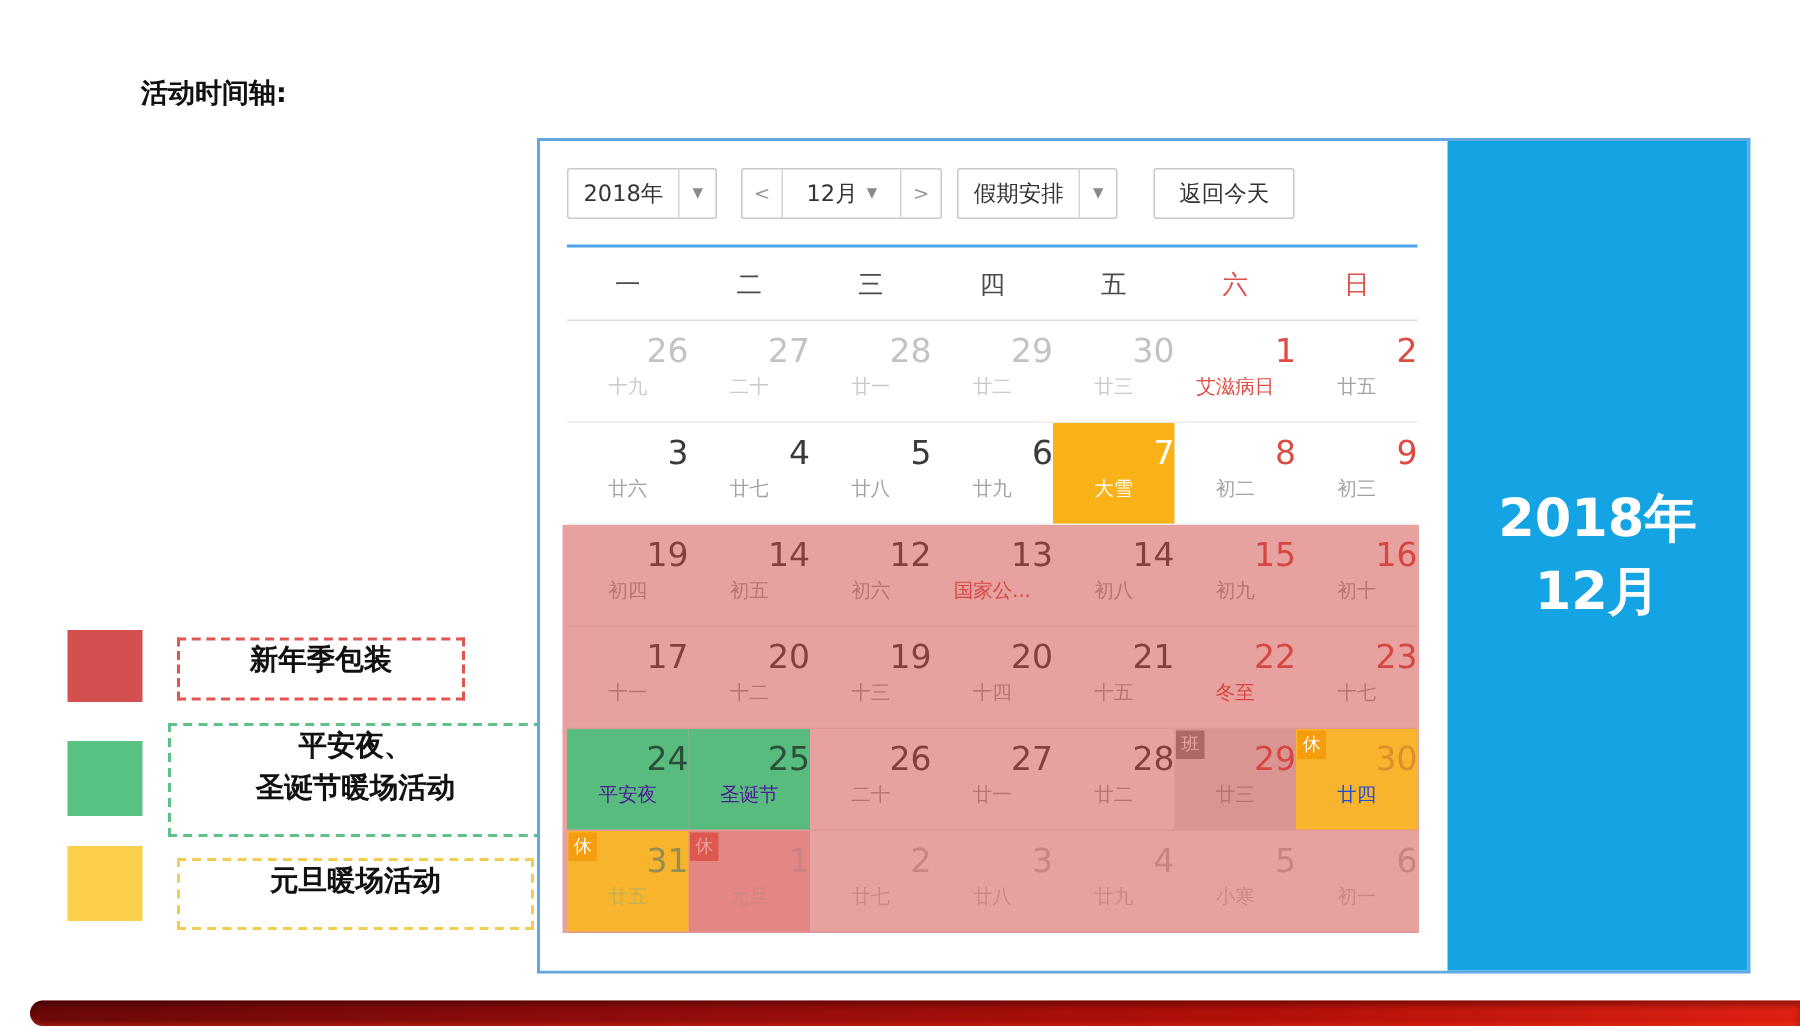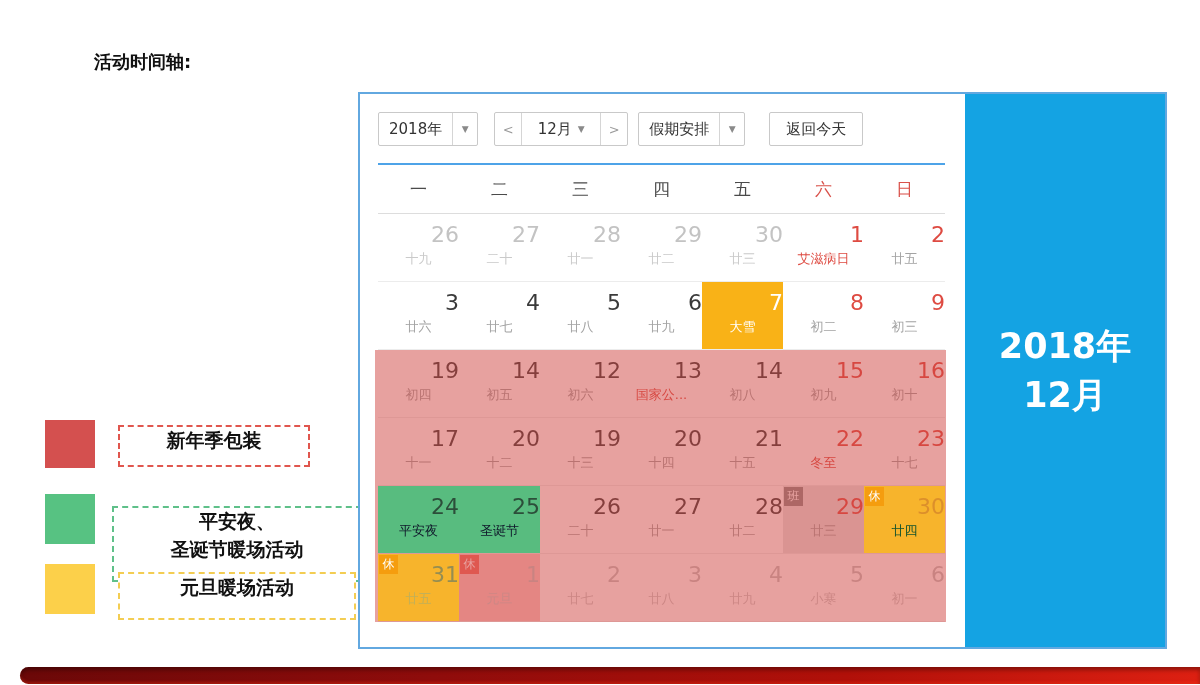--- a/index.html
+++ b/index.html
@@ -18,7 +18,7 @@
               align-items:center;justify-content:flex-start;font-weight:bold;color:#111;
               font-size:19px;line-height:1.45;text-align:center;}
   .box-red{left:118px;top:425px;width:188px;height:38px;border:2px dashed #e0564e;}
-  .box-green{left:112px;top:506px;width:246px;height:72px;border:2px dashed #5fc089;}
+  .box-green{left:112px;top:482px;width:246px;height:72px;border:2px dashed #5fc089;}
   .box-yellow{left:118px;top:572px;width:234px;height:44px;border:2px dashed #f3cd52;}
 
   

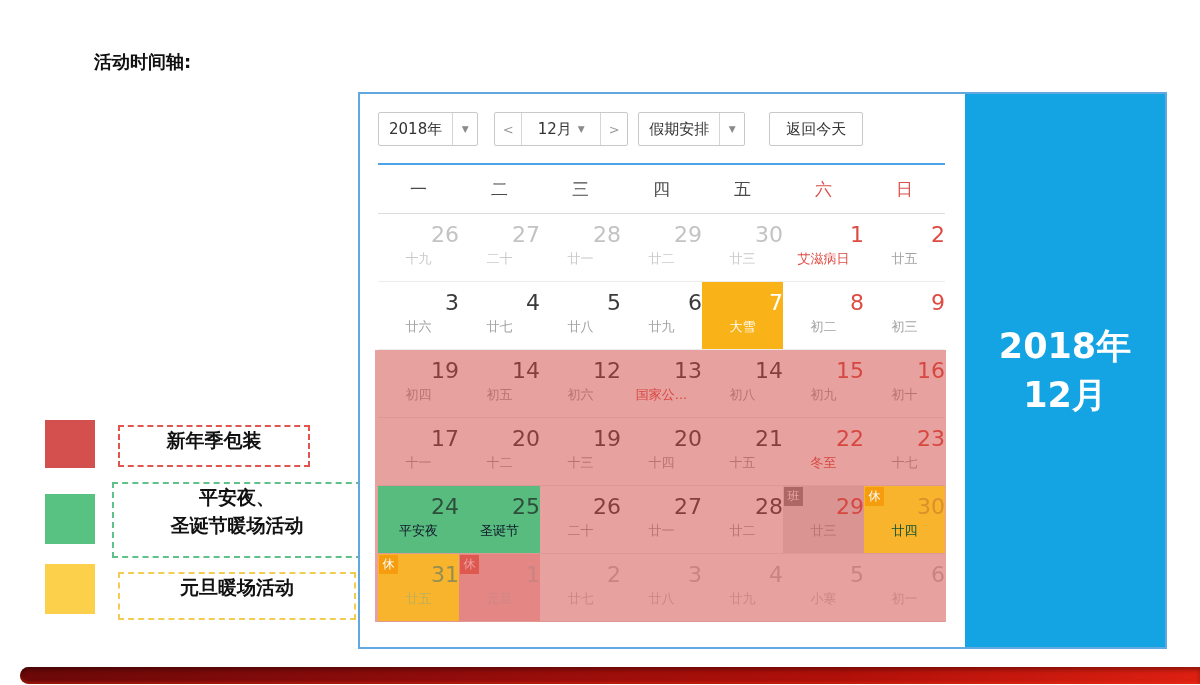--- a/index.html
+++ b/index.html
@@ -65,7 +65,7 @@
   .t-today{background:#f9b217;}
   .t-today .num,.t-today .lunar{color:#ffffff;}
   .t-green{background:#58bc7f;position:relative;z-index:4;}
-  .t-green .num{color:#2c4e3a;} .t-green .lunar{color:#0f172a;}
+  .t-green .num{color:#2c4e3a;} .t-green .lunar{color:#4c1d95;}
   .t-y30,.t-y31{background:#f7b42c;position:relative;z-index:4;}
   .t-y30 .num{color:#dc8f2b;} .t-y30 .lunar{color:#14532d;}
   .t-y31 .num{color:#958d52;} .t-y31 .lunar{color:#c2b058;}

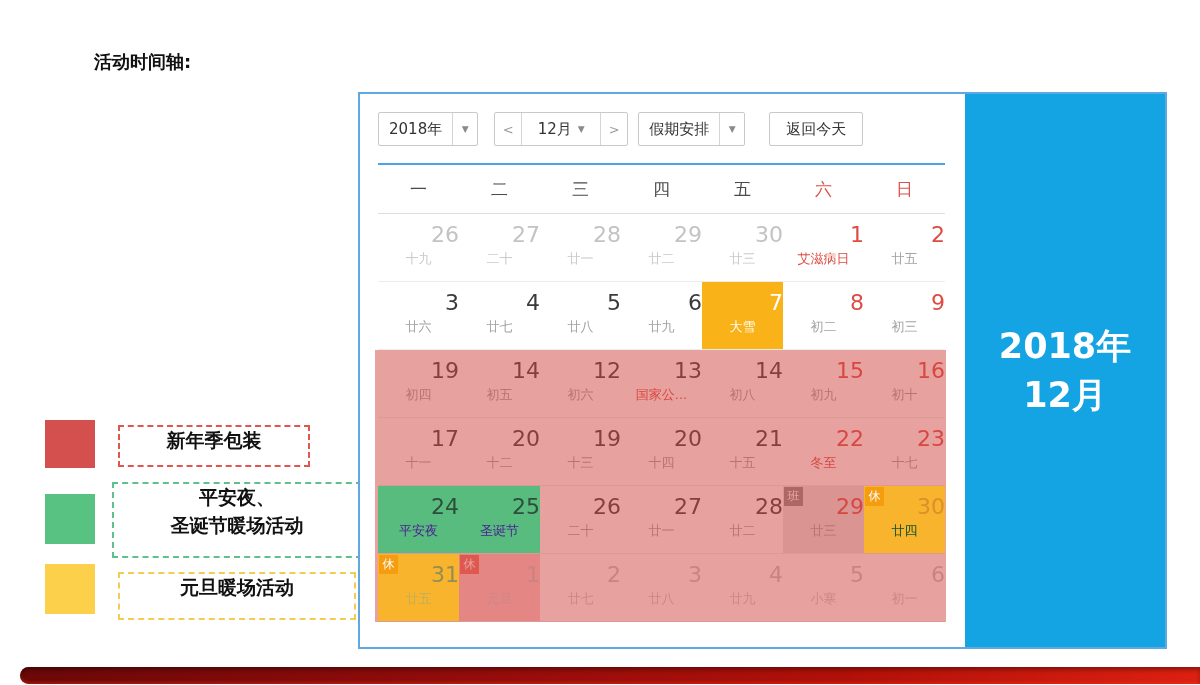--- a/index.html
+++ b/index.html
@@ -67,7 +67,7 @@
   .t-green{background:#58bc7f;position:relative;z-index:4;}
   .t-green .num{color:#2c4e3a;} .t-green .lunar{color:#4c1d95;}
   .t-y30,.t-y31{background:#f7b42c;position:relative;z-index:4;}
-  .t-y30 .num{color:#dc8f2b;} .t-y30 .lunar{color:#14532d;}
+  .t-y30 .num{color:#dc8f2b;} .t-y30 .lunar{color:#1d4ed8;}
   .t-y31 .num{color:#958d52;} .t-y31 .lunar{color:#c2b058;}
   .t-work{background:#e4e4e4;}
   .t-work .num{color:#de4b42;}

